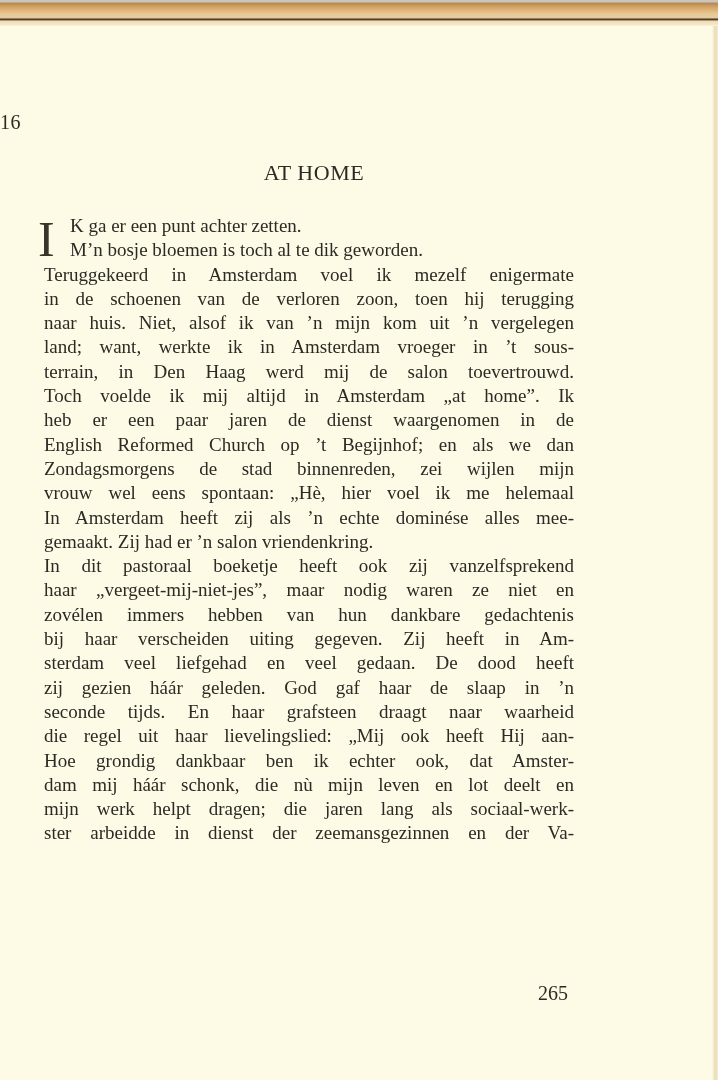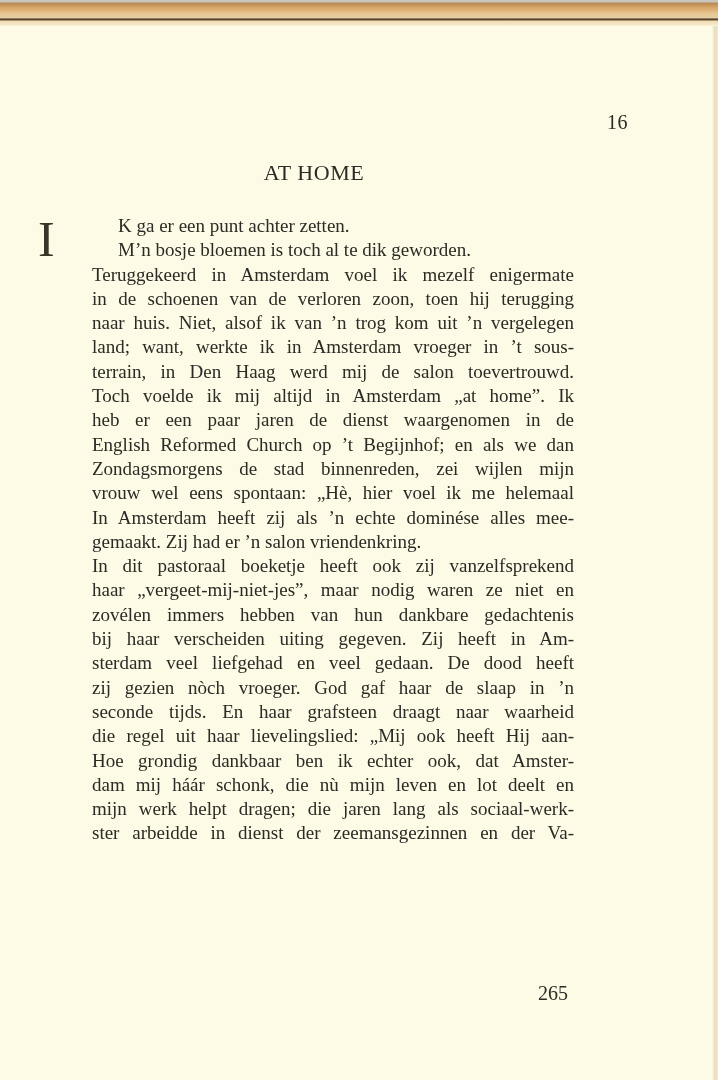--- a/index.html
+++ b/index.html
@@ -18,7 +18,7 @@
       background: linear-gradient(90deg, #fdfbe6 0px, #e9dcb8 3px, #f3e9cc 6px);
     }
     .page-number-top {
-      position: absolute; top: 111px; left: 0; width: 628px; text-align: right;
+      position: absolute; top: 111px; left: 0; width: 628px; text-align: left;
       font-size: 20px; letter-spacing: 0.5px;
     }
     .chapter-title {

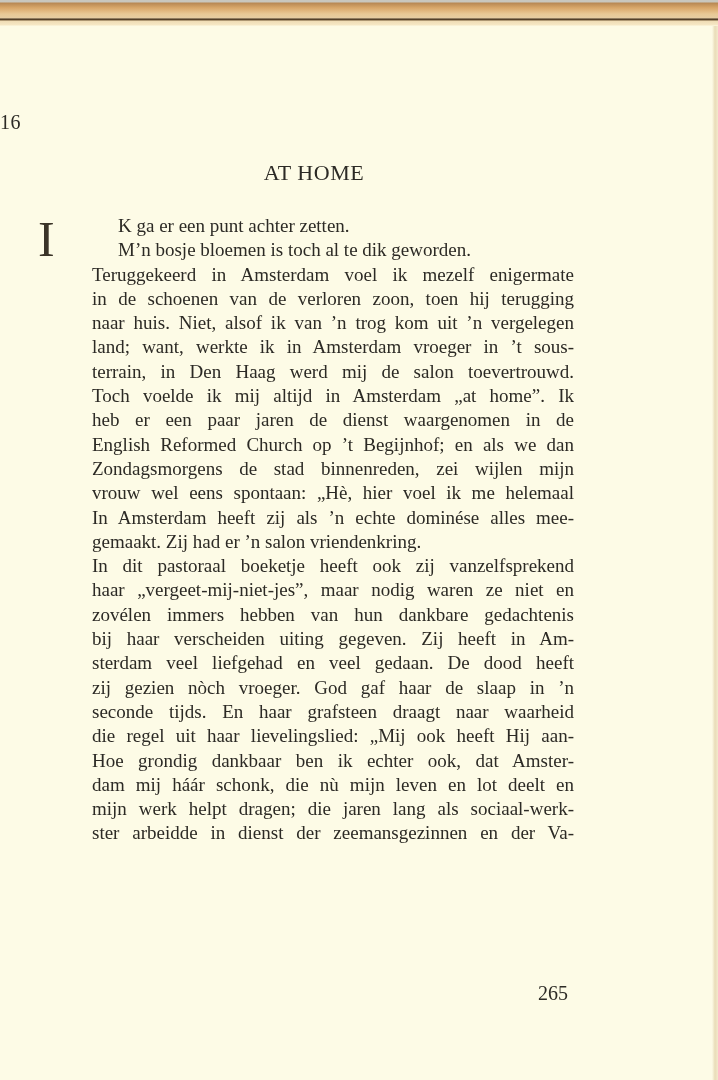--- a/index.html
+++ b/index.html
@@ -30,7 +30,7 @@
     }
     .line {
       display: block; height: 24.3px; line-height: 24.3px;
-      font-size: 19px; white-space: nowrap; text-align: justify; text-align-last: justify; margin-left: 48px;
+      font-size: 19px; white-space: nowrap; text-align: justify; text-align-last: justify;
     }
     .line.last { text-align-last: left; }
     .line.indent-cap { padding-left: 26px; }

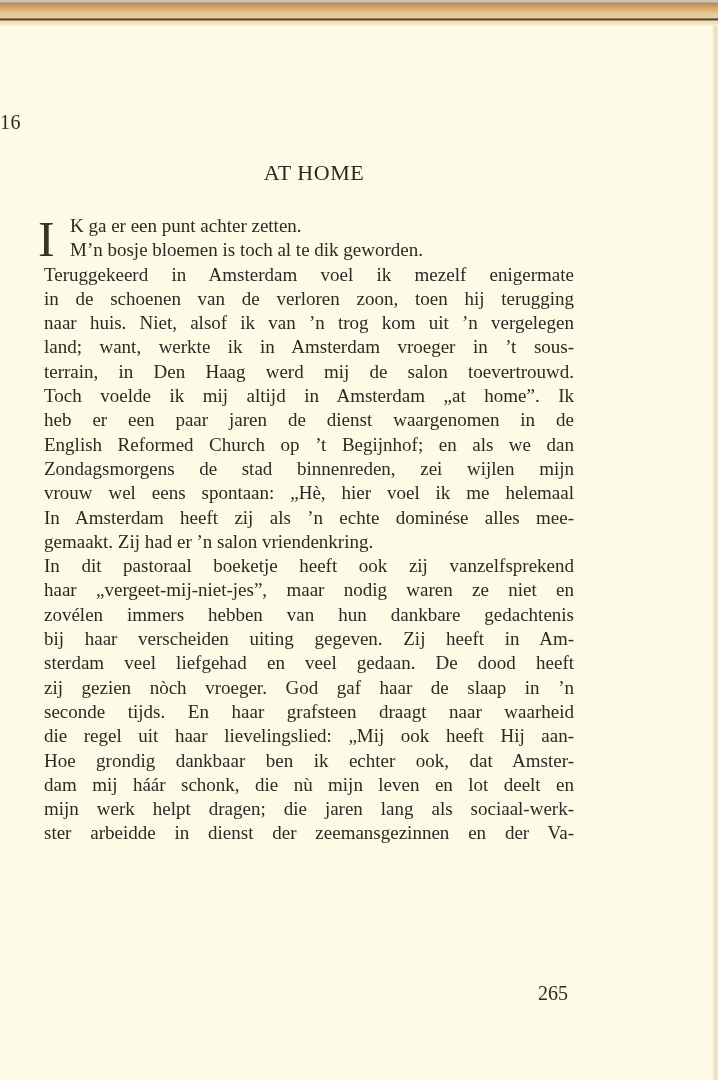--- a/index.html
+++ b/index.html
@@ -58,7 +58,7 @@
       <span class="line last indent-cap">M’n bosje bloemen is toch al te dik geworden.</span>
       <span class="line">Teruggekeerd in Amsterdam voel ik mezelf enigermate</span>
       <span class="line">in de schoenen van de verloren zoon, toen hij terugging</span>
-      <span class="line">naar huis. Niet, alsof ik van ’n trog kom uit ’n vergelegen</span>
+      <span class="line">naar huis. Niet, alsof ik van ’n mijn kom uit ’n vergelegen</span>
       <span class="line">land; want, werkte ik in Amsterdam vroeger in ’t sous-</span>
       <span class="line">terrain, in Den Haag werd mij de salon toevertrouwd.</span>
       <span class="line">Toch voelde ik mij altijd in Amsterdam „at home”. Ik</span>

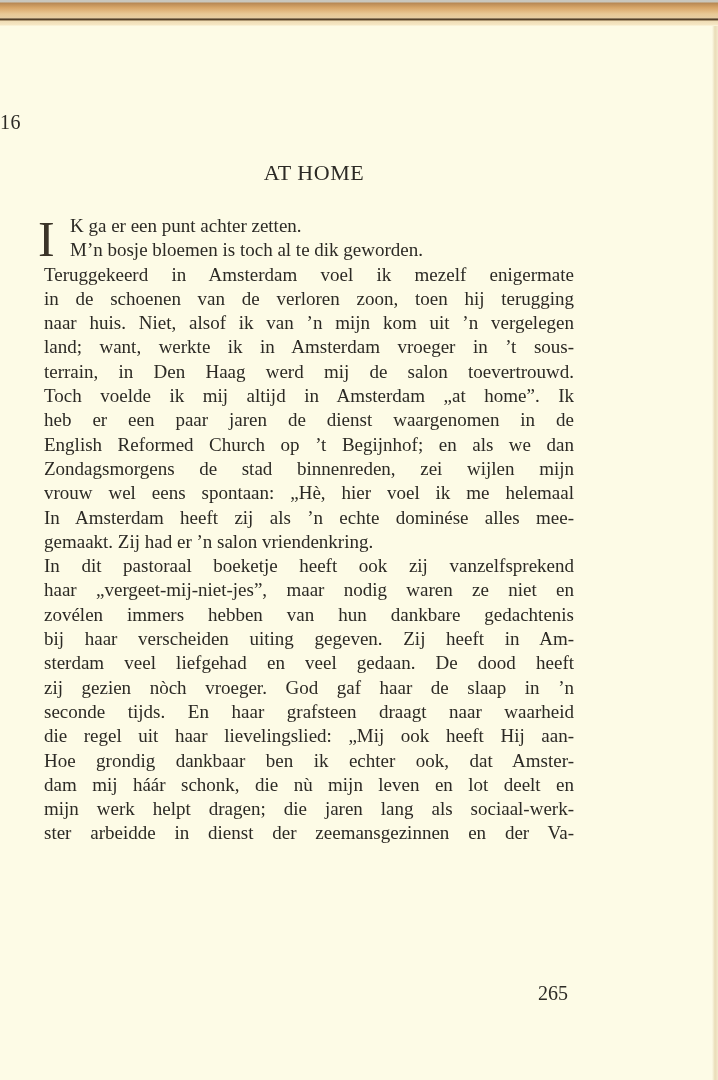--- a/index.html
+++ b/index.html
@@ -73,7 +73,7 @@
       <span class="line">zovélen immers hebben van hun dankbare gedachtenis</span>
       <span class="line">bij haar verscheiden uiting gegeven. Zij heeft in Am-</span>
       <span class="line">sterdam veel liefgehad en veel gedaan. De dood heeft</span>
-      <span class="line">zij gezien nòch vroeger. God gaf haar de slaap in ’n</span>
+      <span class="line">zij gezien háár geleden. God gaf haar de slaap in ’n</span>
       <span class="line">seconde tijds. En haar grafsteen draagt naar waarheid</span>
       <span class="line">die regel uit haar lievelingslied: „Mij ook heeft Hij aan-</span>
       <span class="line">Hoe grondig dankbaar ben ik echter ook, dat Amster-</span>

